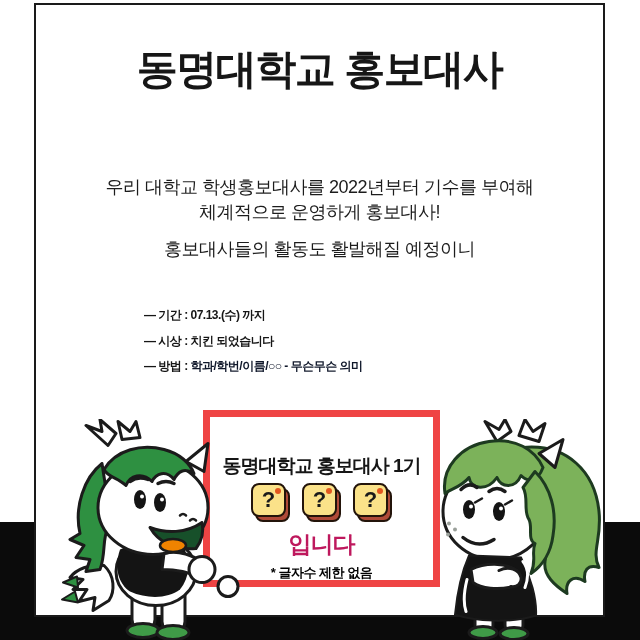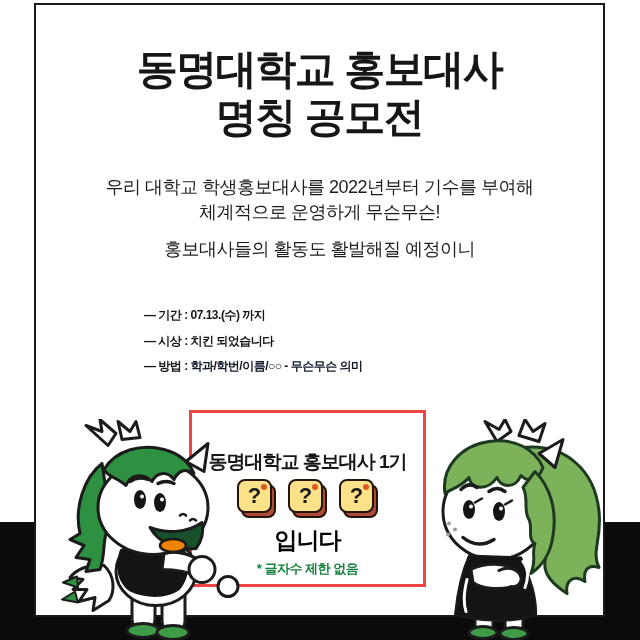--- a/index.html
+++ b/index.html
@@ -97,7 +97,6 @@
 
     <div class="title">
       <div>동명대학교 홍보대사</div>
-      <div>명칭 공모전</div>
     </div>
 
     <div class="para intro">

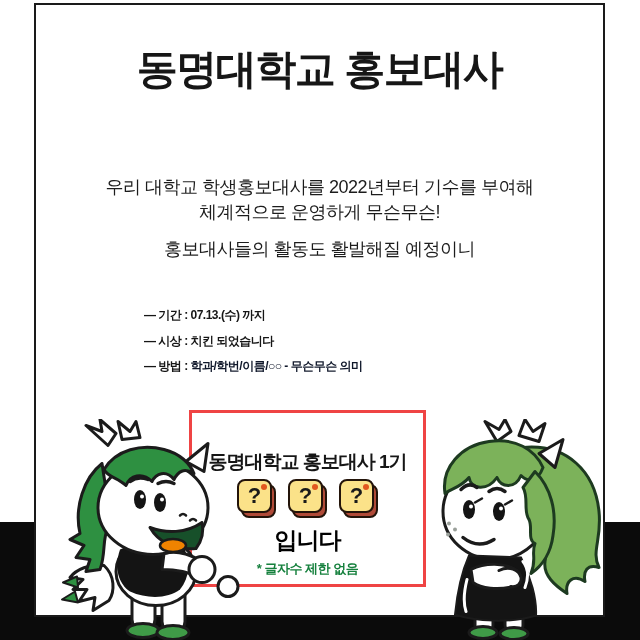--- a/index.html
+++ b/index.html
@@ -101,7 +101,7 @@
 
     <div class="para intro">
       <div>우리 대학교 학생홍보대사를 2022년부터 기수를 부여해</div>
-      <div>체계적으로 운영하게 무슨무슨!</div>
+      <div>체계적으로 운영하게 홍보대사!</div>
     </div>
 
     <div class="para callout">

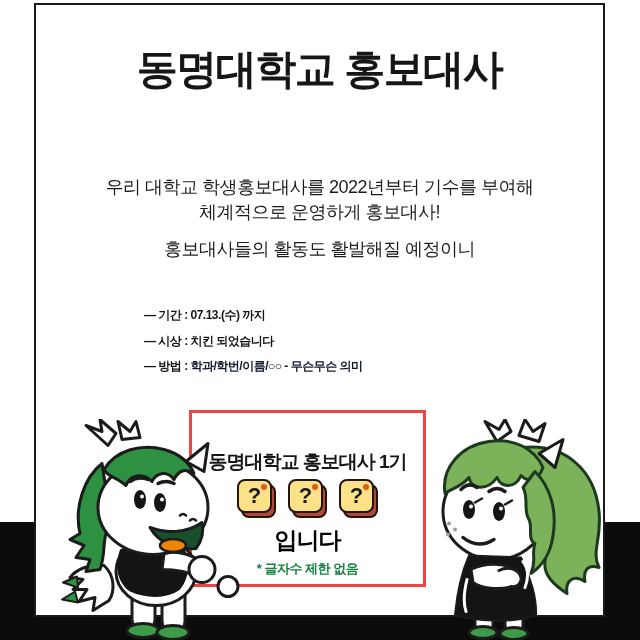--- a/index.html
+++ b/index.html
@@ -44,8 +44,8 @@
 
   
   .answer-box {
-    position:absolute; left:153px; top:405px; width:237px; height:177px;
-    background:#ffffff; border:3px solid #ef4444; z-index:3;
+    position:absolute; left:167px; top:405px; width:237px; height:177px;
+    background:#ffffff; border:7px solid #ef4444; z-index:3;
   }
   .box-heading {
     position:absolute; top:36px; left:0; width:100%;

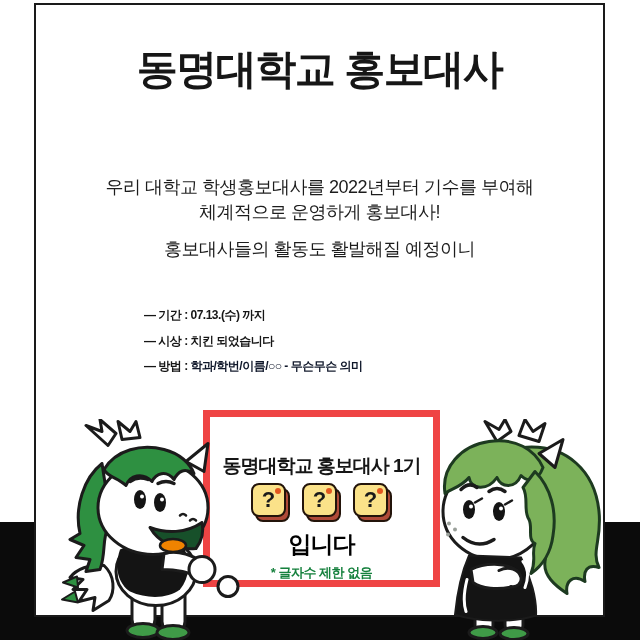--- a/index.html
+++ b/index.html
@@ -74,7 +74,7 @@
   .box-suffix {
     position:absolute; top:112px; left:0; width:100%;
     text-align:center; font-size:23px; font-weight:600;
-    color:#000000; letter-spacing:-1px;
+    color:#be185d; letter-spacing:-1px;
   }
   .box-note {
     position:absolute; top:147px; left:0; width:100%;

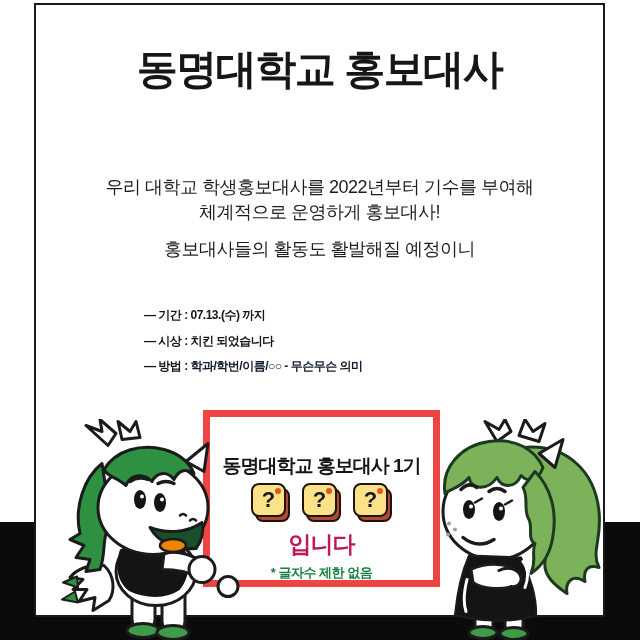--- a/index.html
+++ b/index.html
@@ -79,7 +79,7 @@
   .box-note {
     position:absolute; top:147px; left:0; width:100%;
     text-align:center; font-size:13px; font-weight:800;
-    color:#15803d; letter-spacing:-0.5px;
+    color:#000000; letter-spacing:-0.5px;
   }
 
   .mascot { position:absolute; z-index:5; }

